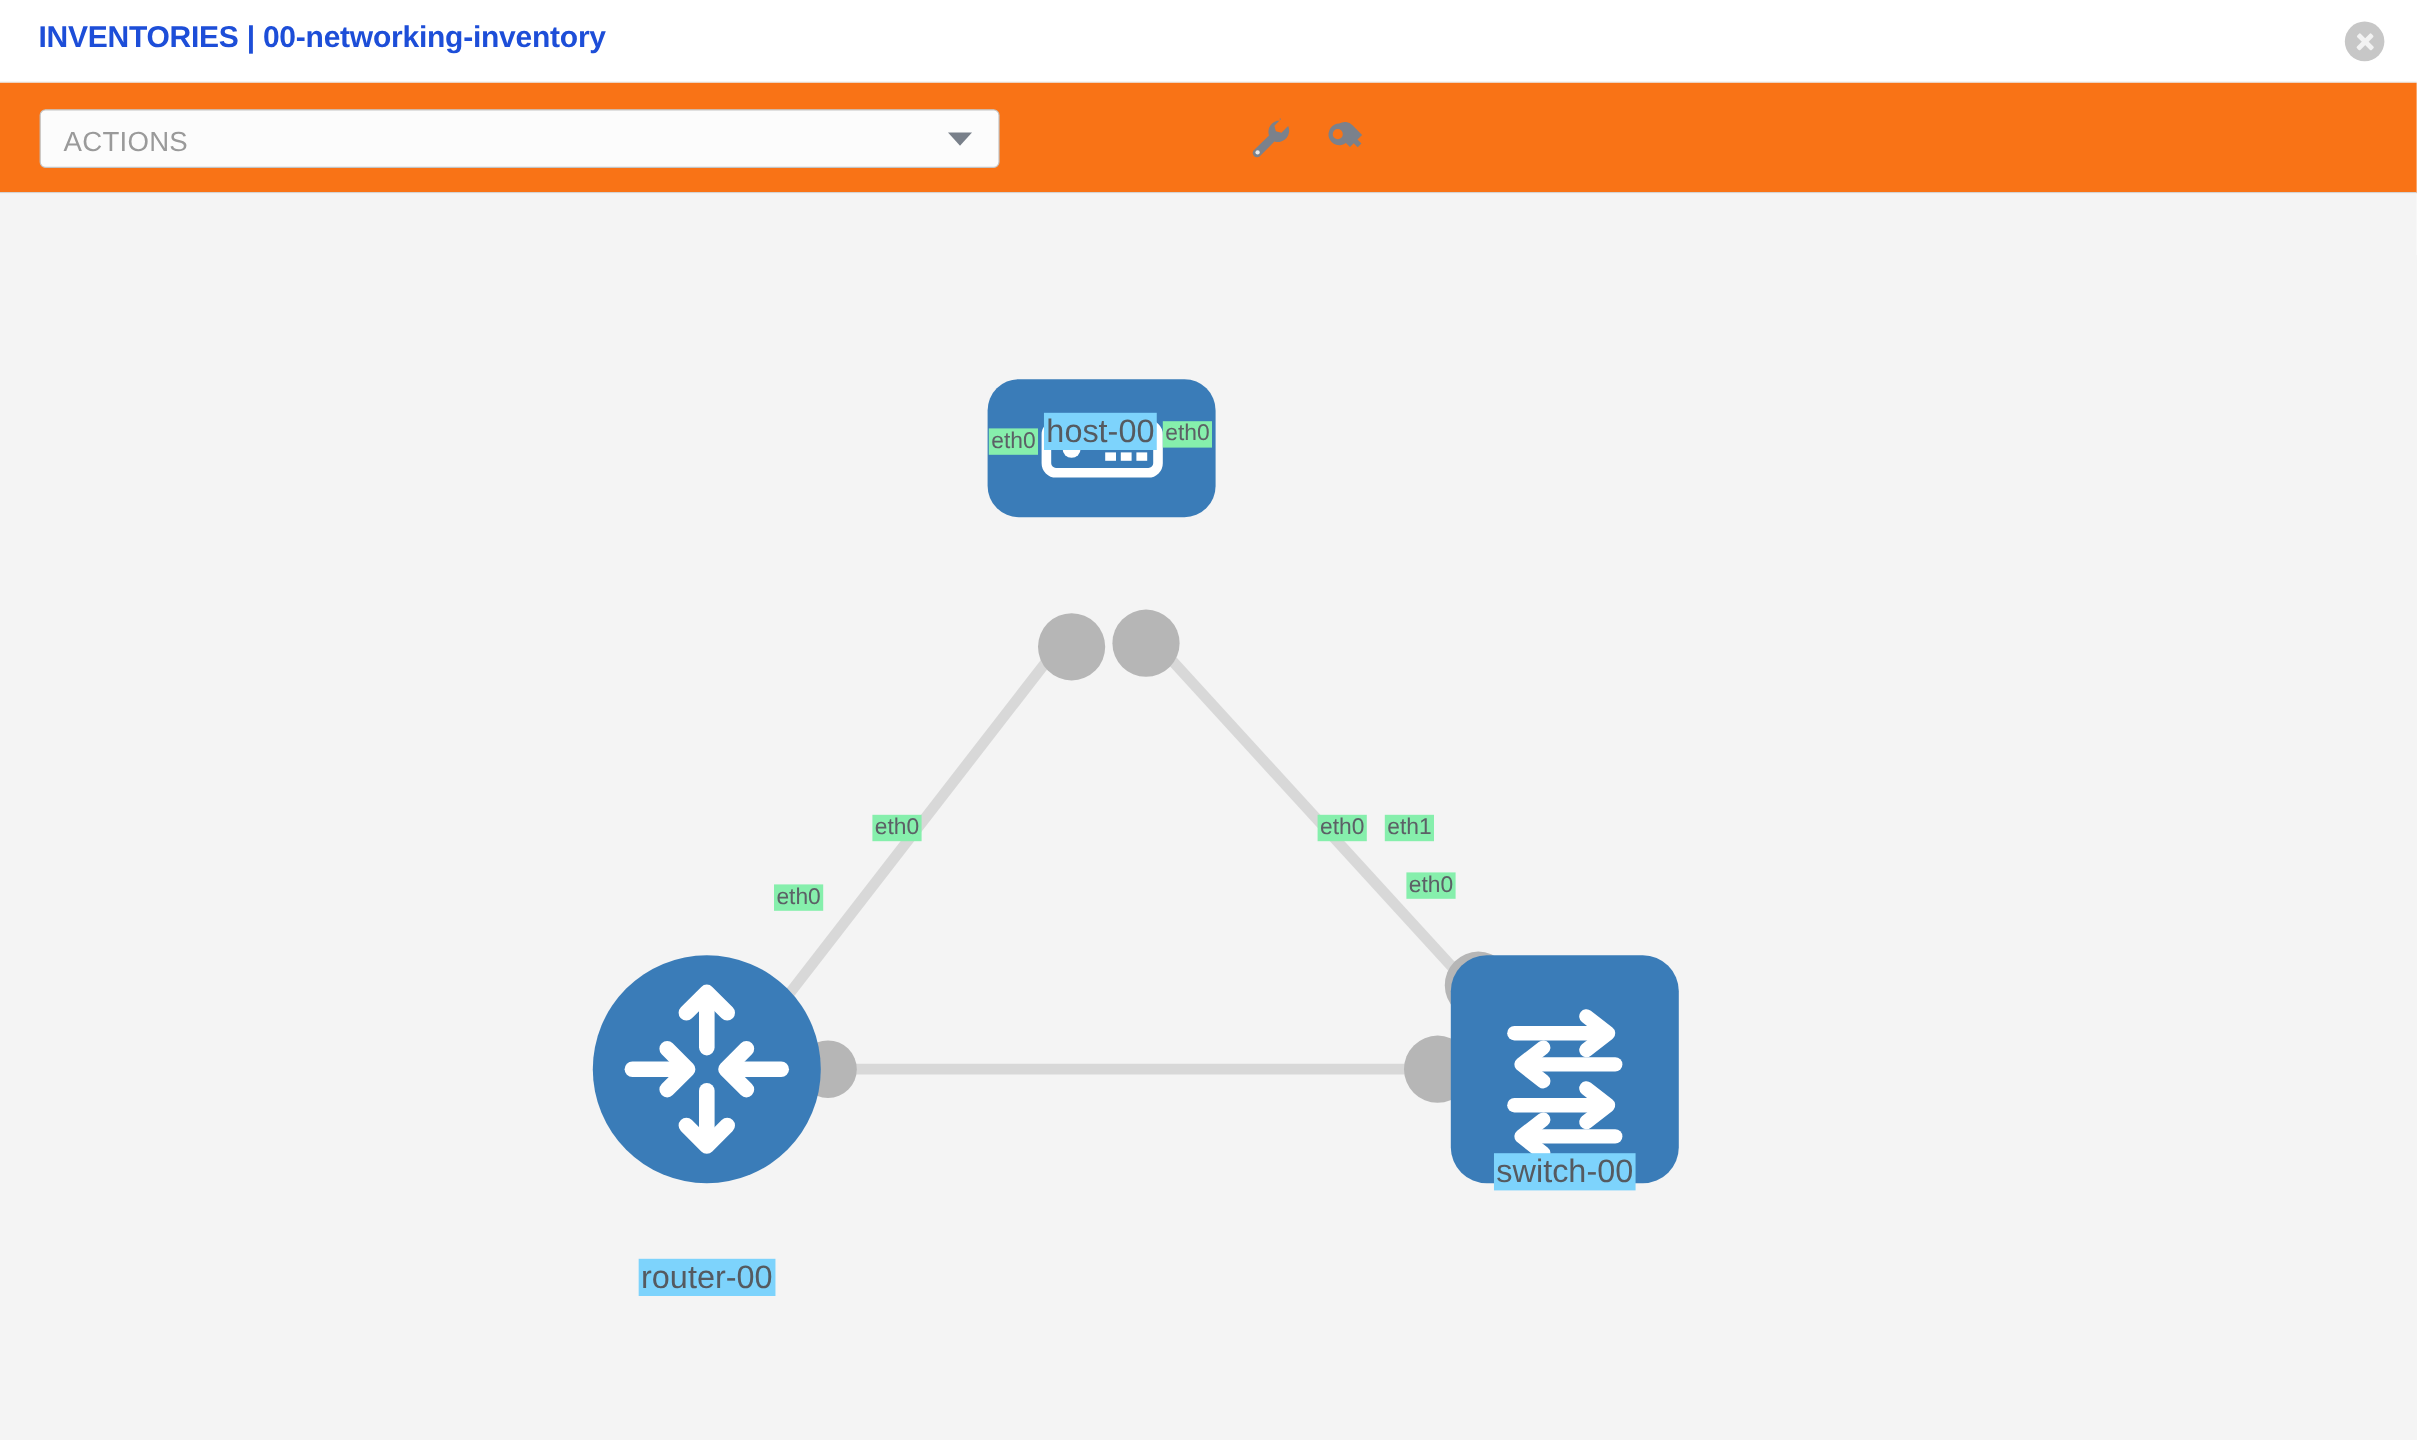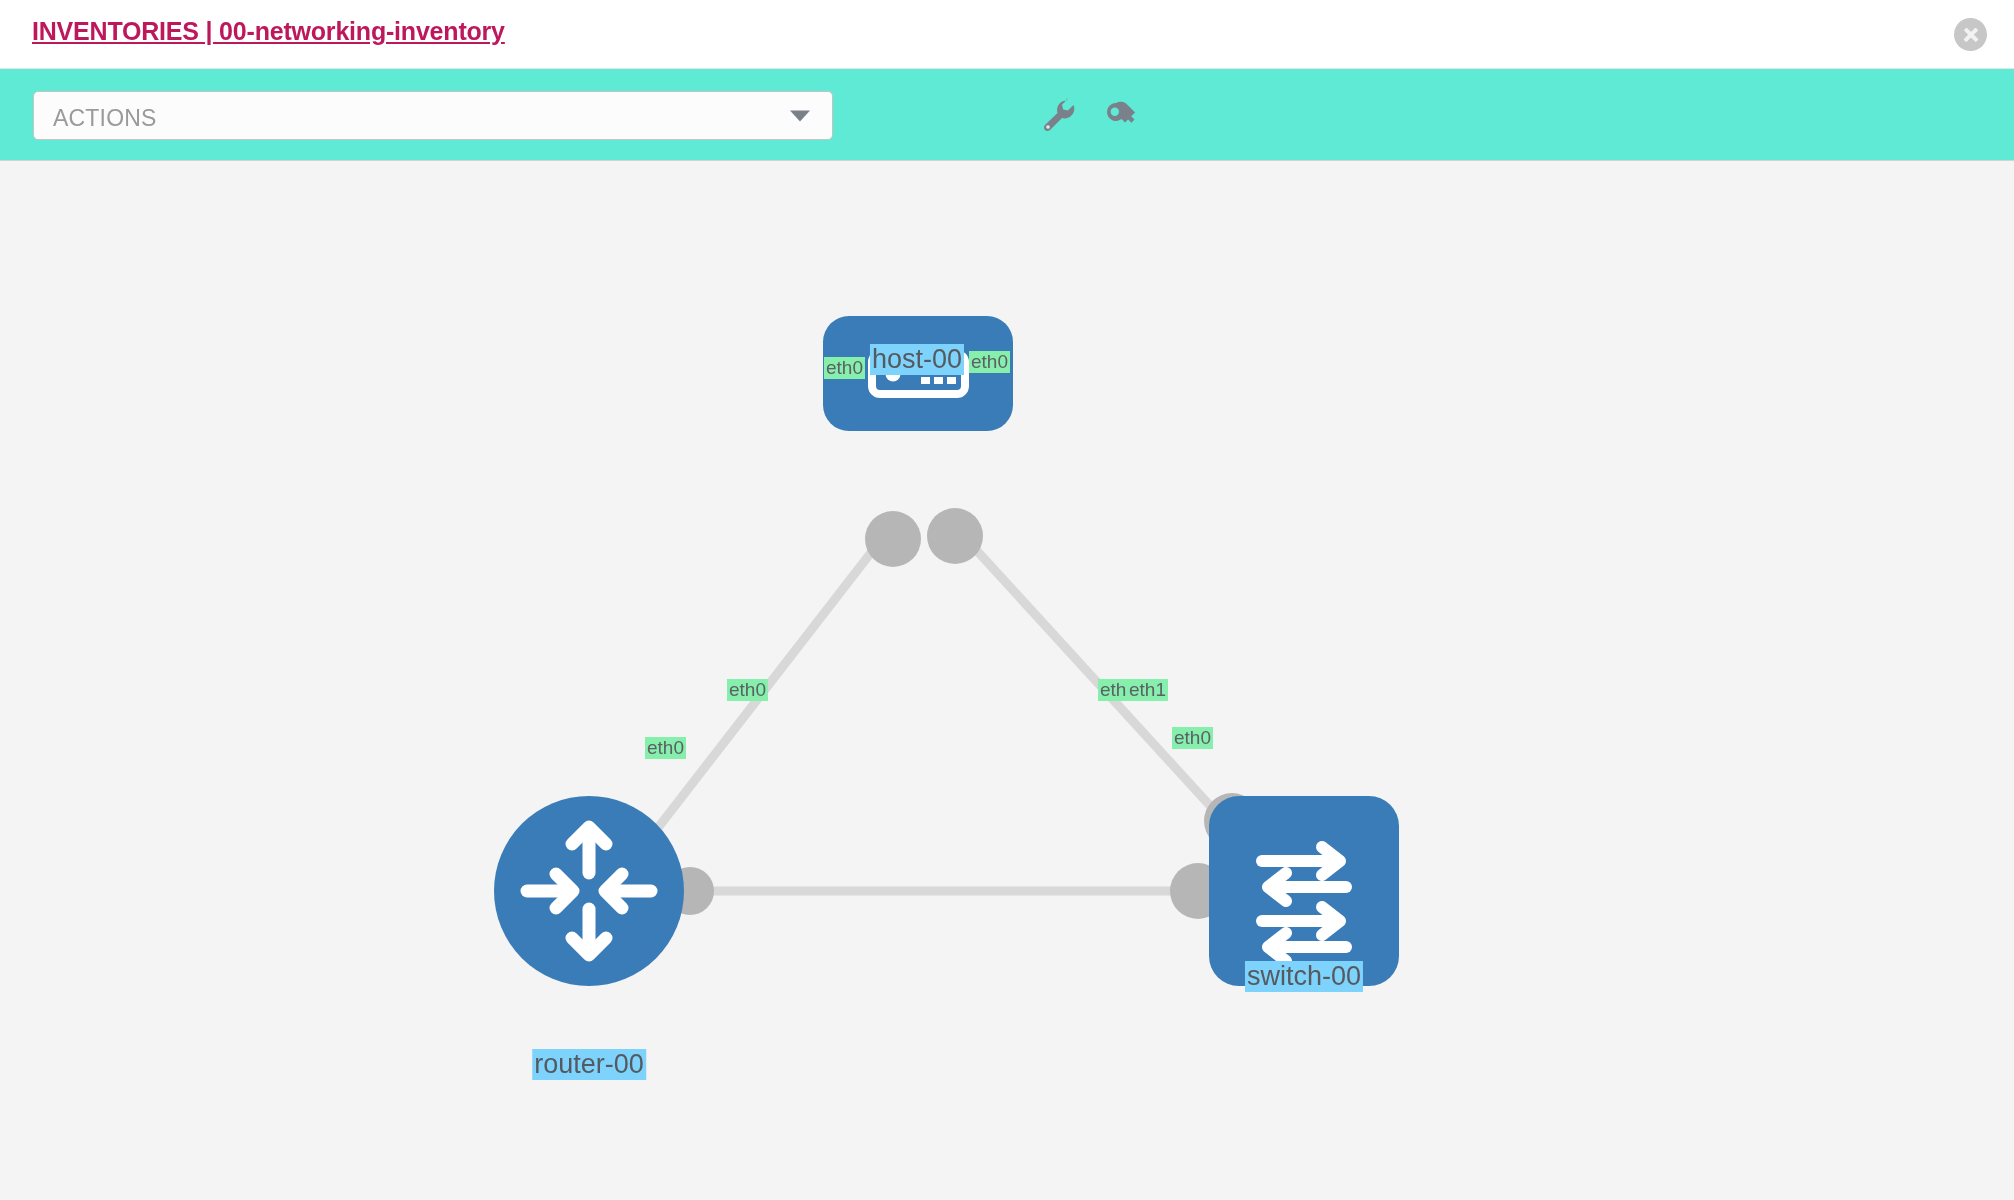--- a/index.html
+++ b/index.html
@@ -20,7 +20,7 @@
   .header-title {
     position: absolute; left: 32px; top: 17px;
     font-size: 25px; font-weight: bold; letter-spacing: -0.2px;
-    color: #be185d; white-space: nowrap; text-decoration: underline;
+    color: #1d4ed8; white-space: nowrap;
   }
   .close-btn {
     position: absolute; right: 27px; top: 18px;

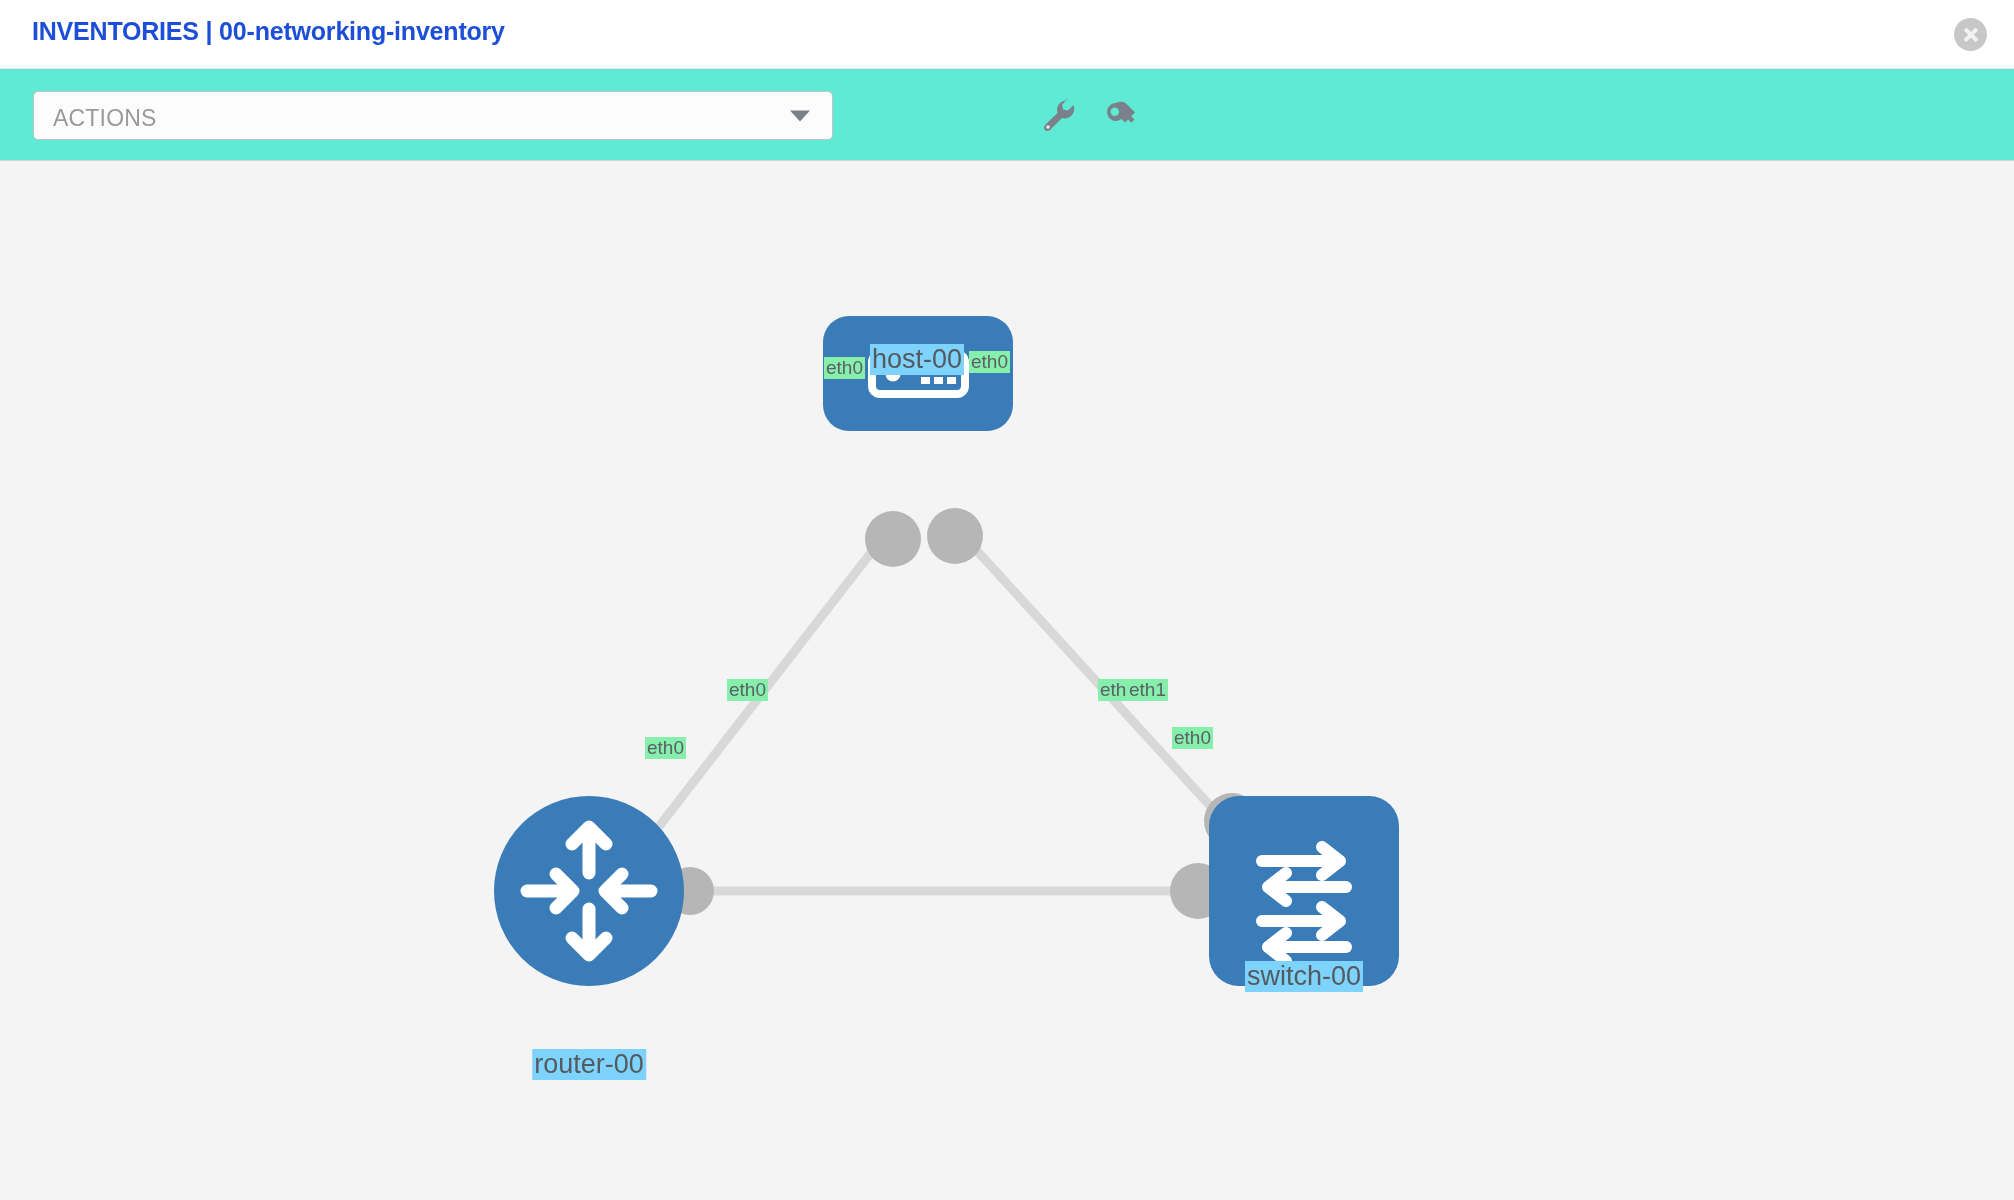--- a/index.html
+++ b/index.html
@@ -37,7 +37,7 @@
   
   .toolbar {
     position: absolute; left: 0; top: 69px; width: 2014px; height: 92px;
-    background: #5eead4;
+    background: #f97316;
     border-bottom: 1px solid #d3d3d3;
   }
   .actions-select {

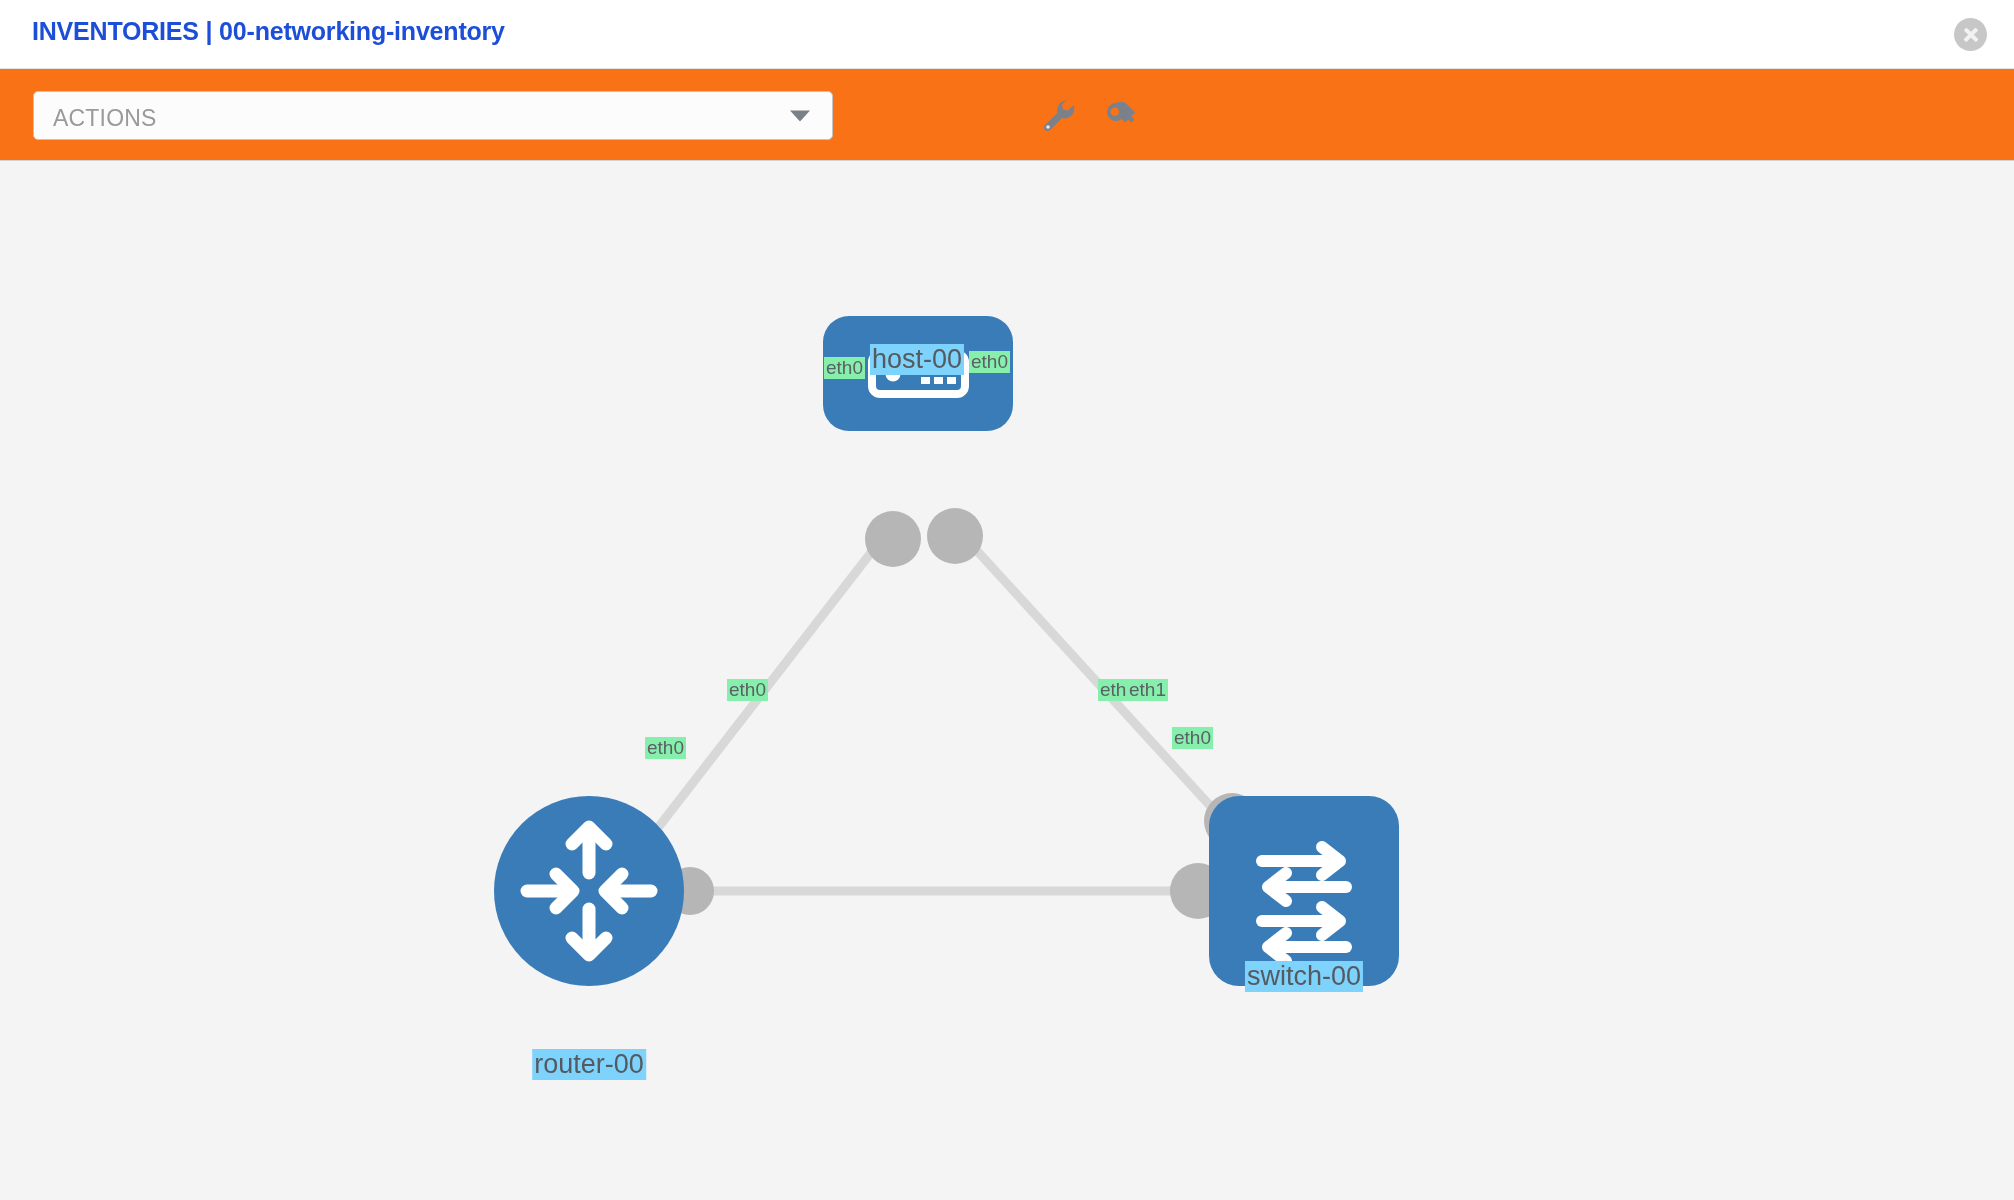--- a/index.html
+++ b/index.html
@@ -212,7 +212,7 @@
     <div class="iface-label" style="left:1172px; top:566px;">eth0</div>
     <div class="iface-label" style="left:727px; top:518px;">eth0</div>
     <div class="iface-label" style="left:1098px; top:518px;">eth0</div>
-    <div class="iface-label" style="left:1127px; top:518px;">eth1</div>
+    <div class="iface-label" style="left:1154px; top:518px;">eth1</div>
 
   </div>
 </div>

